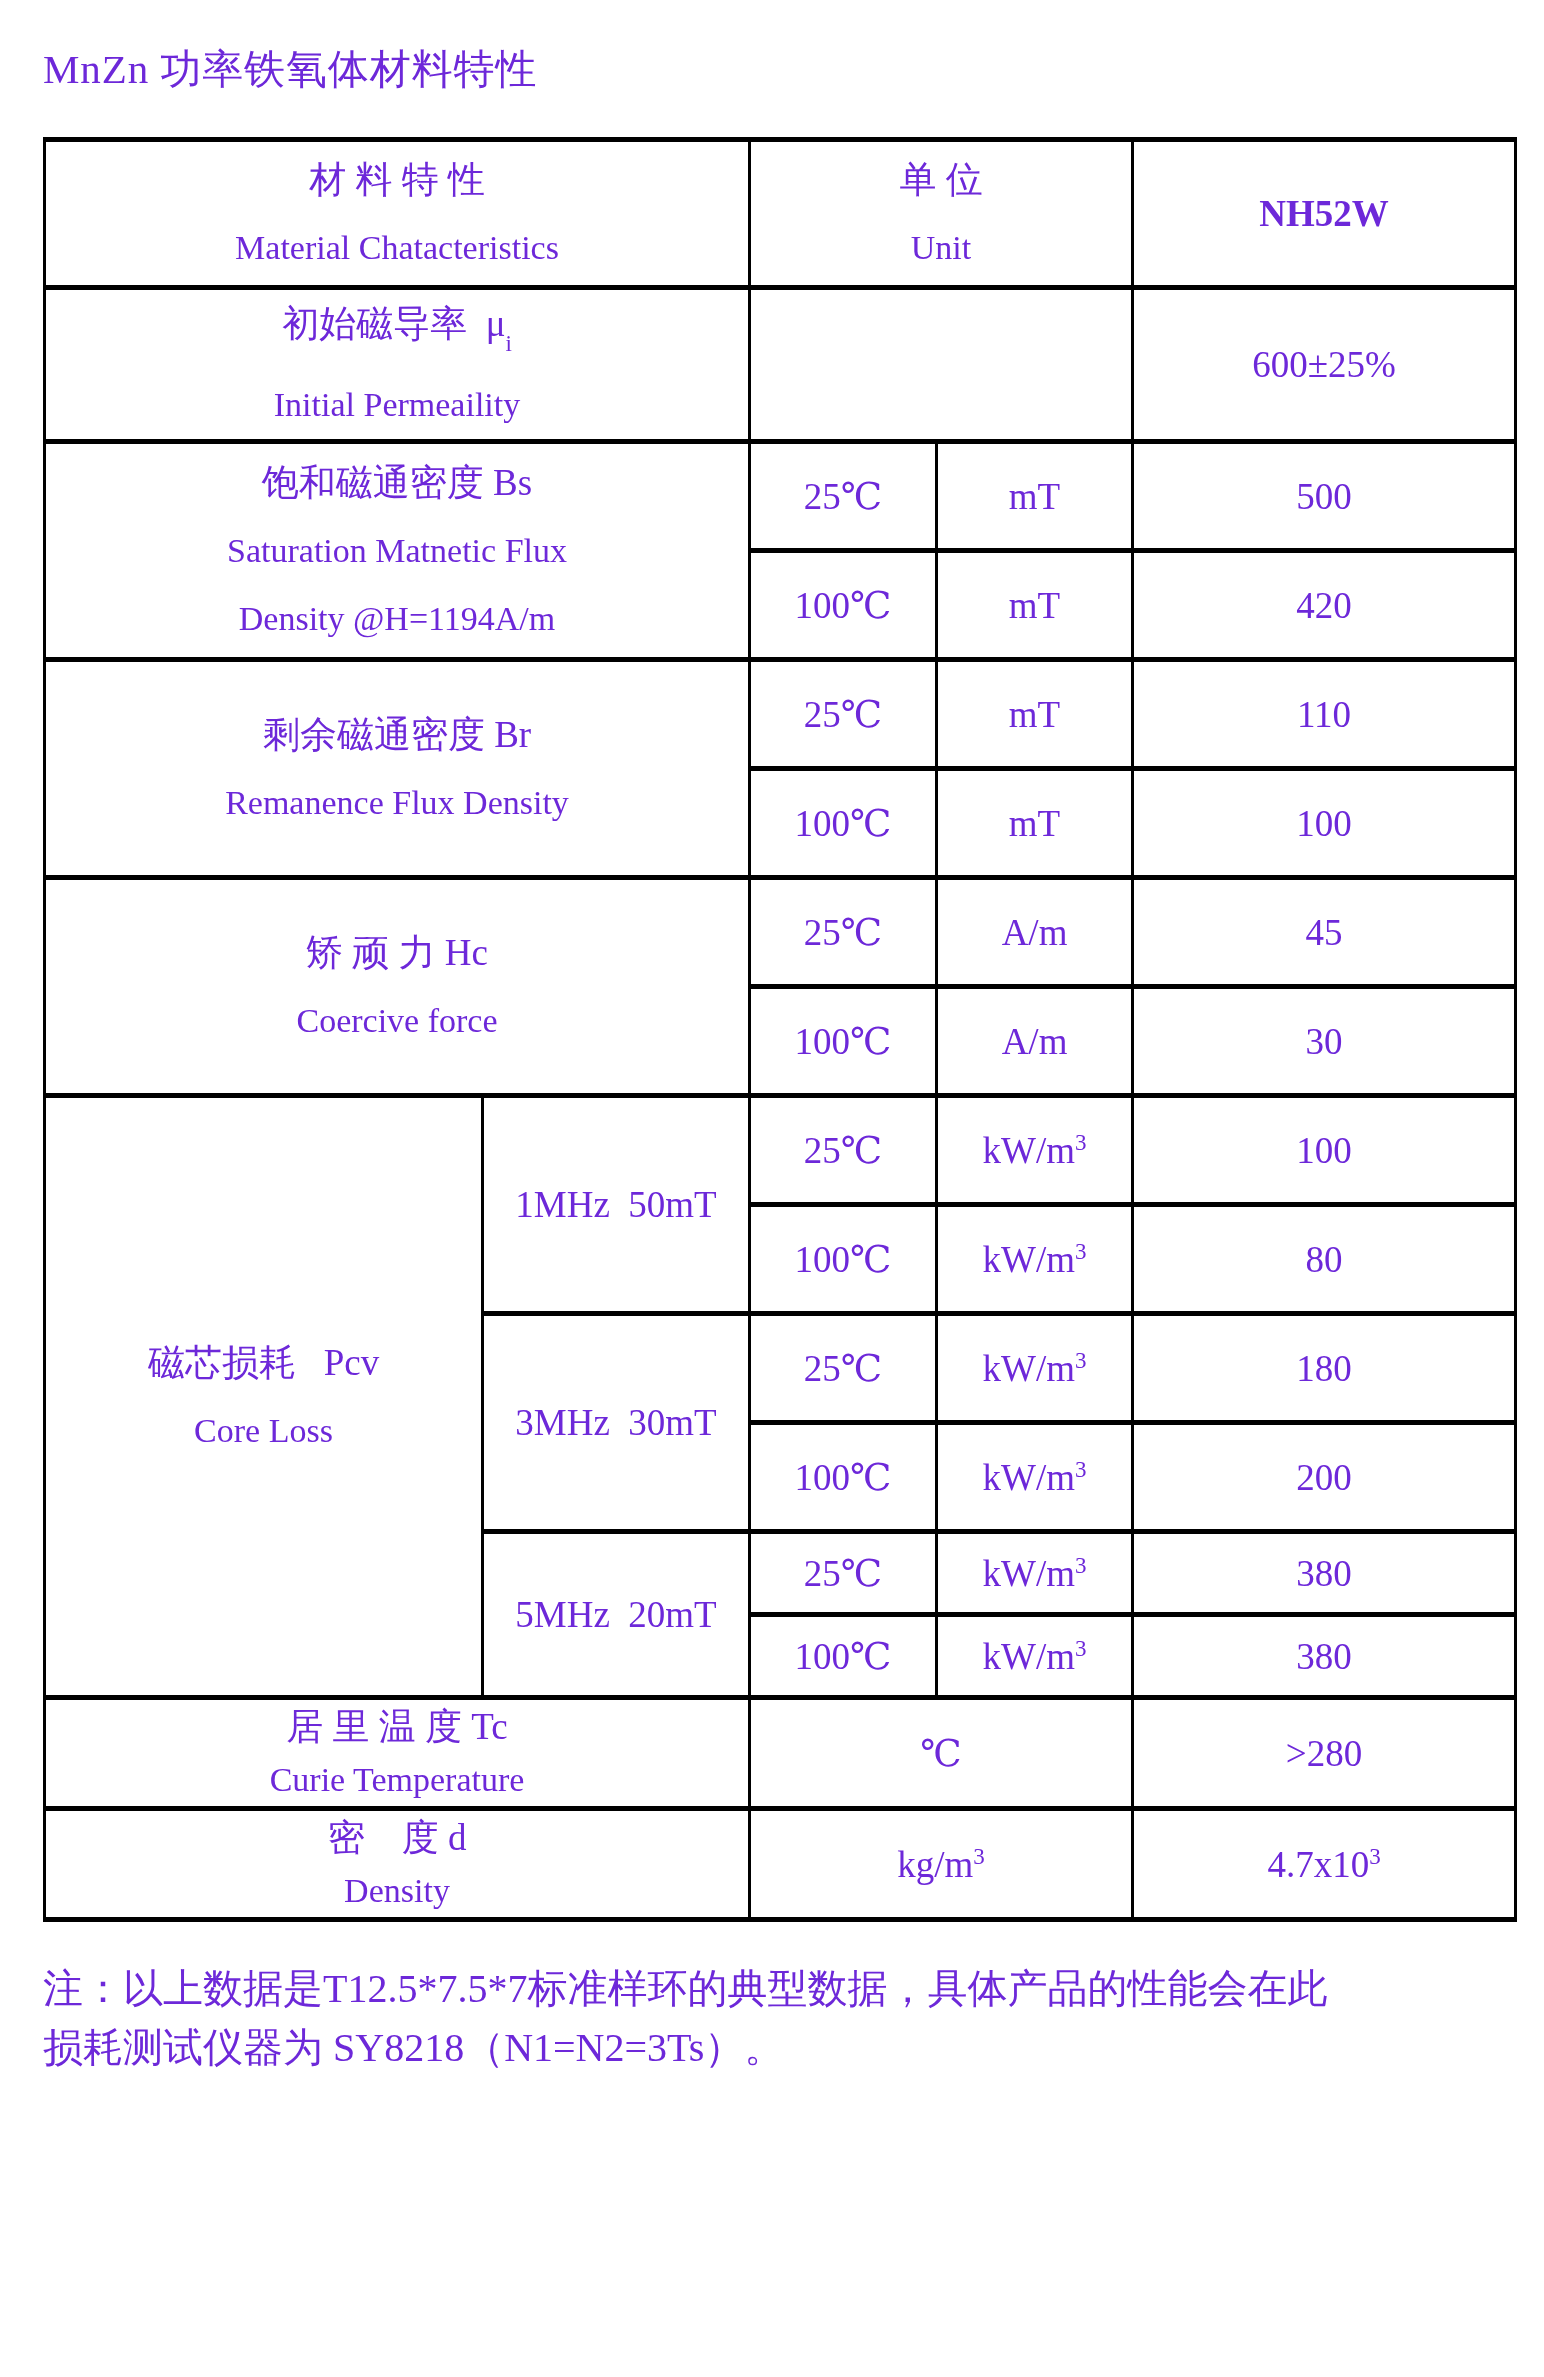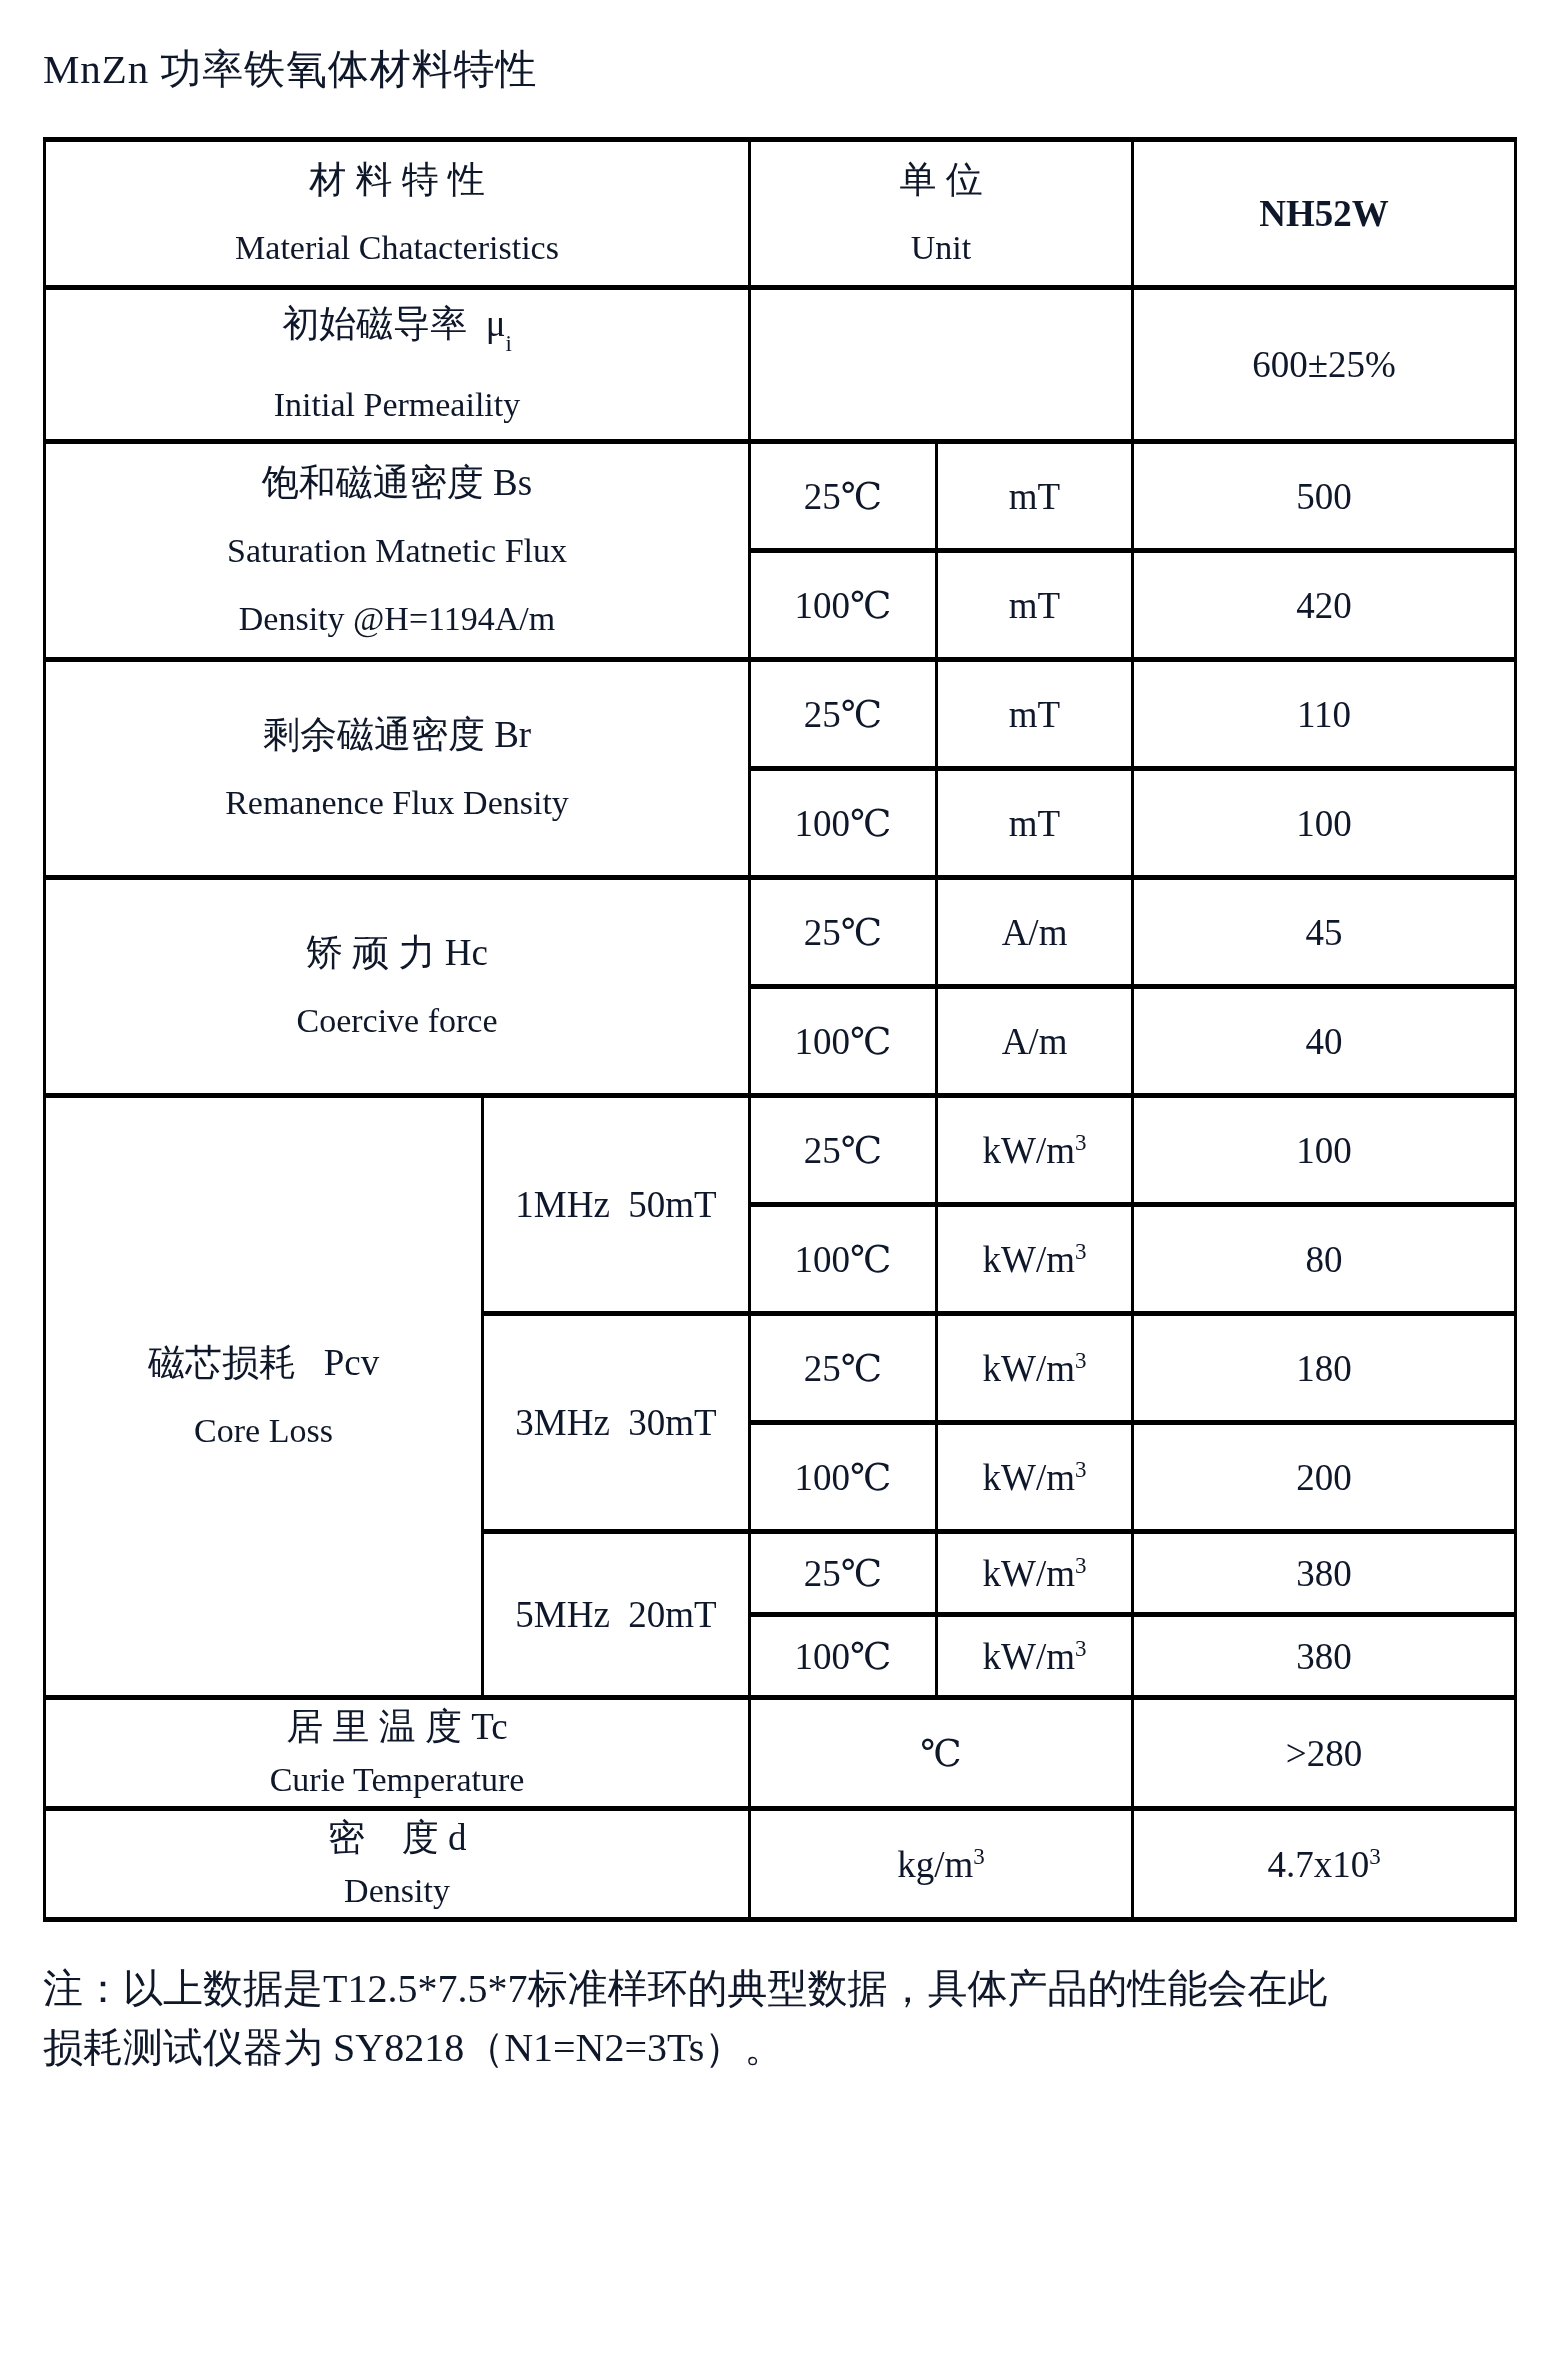--- a/index.html
+++ b/index.html
@@ -8,7 +8,7 @@
     width: 1545px;
     height: 2377px;
     background: #ffffff;
-    color: #0f172a;
+    color: #6d28d9;
     font-family: "Liberation Serif", "DejaVu Serif", serif;
     overflow: hidden;
     box-sizing: border-box;

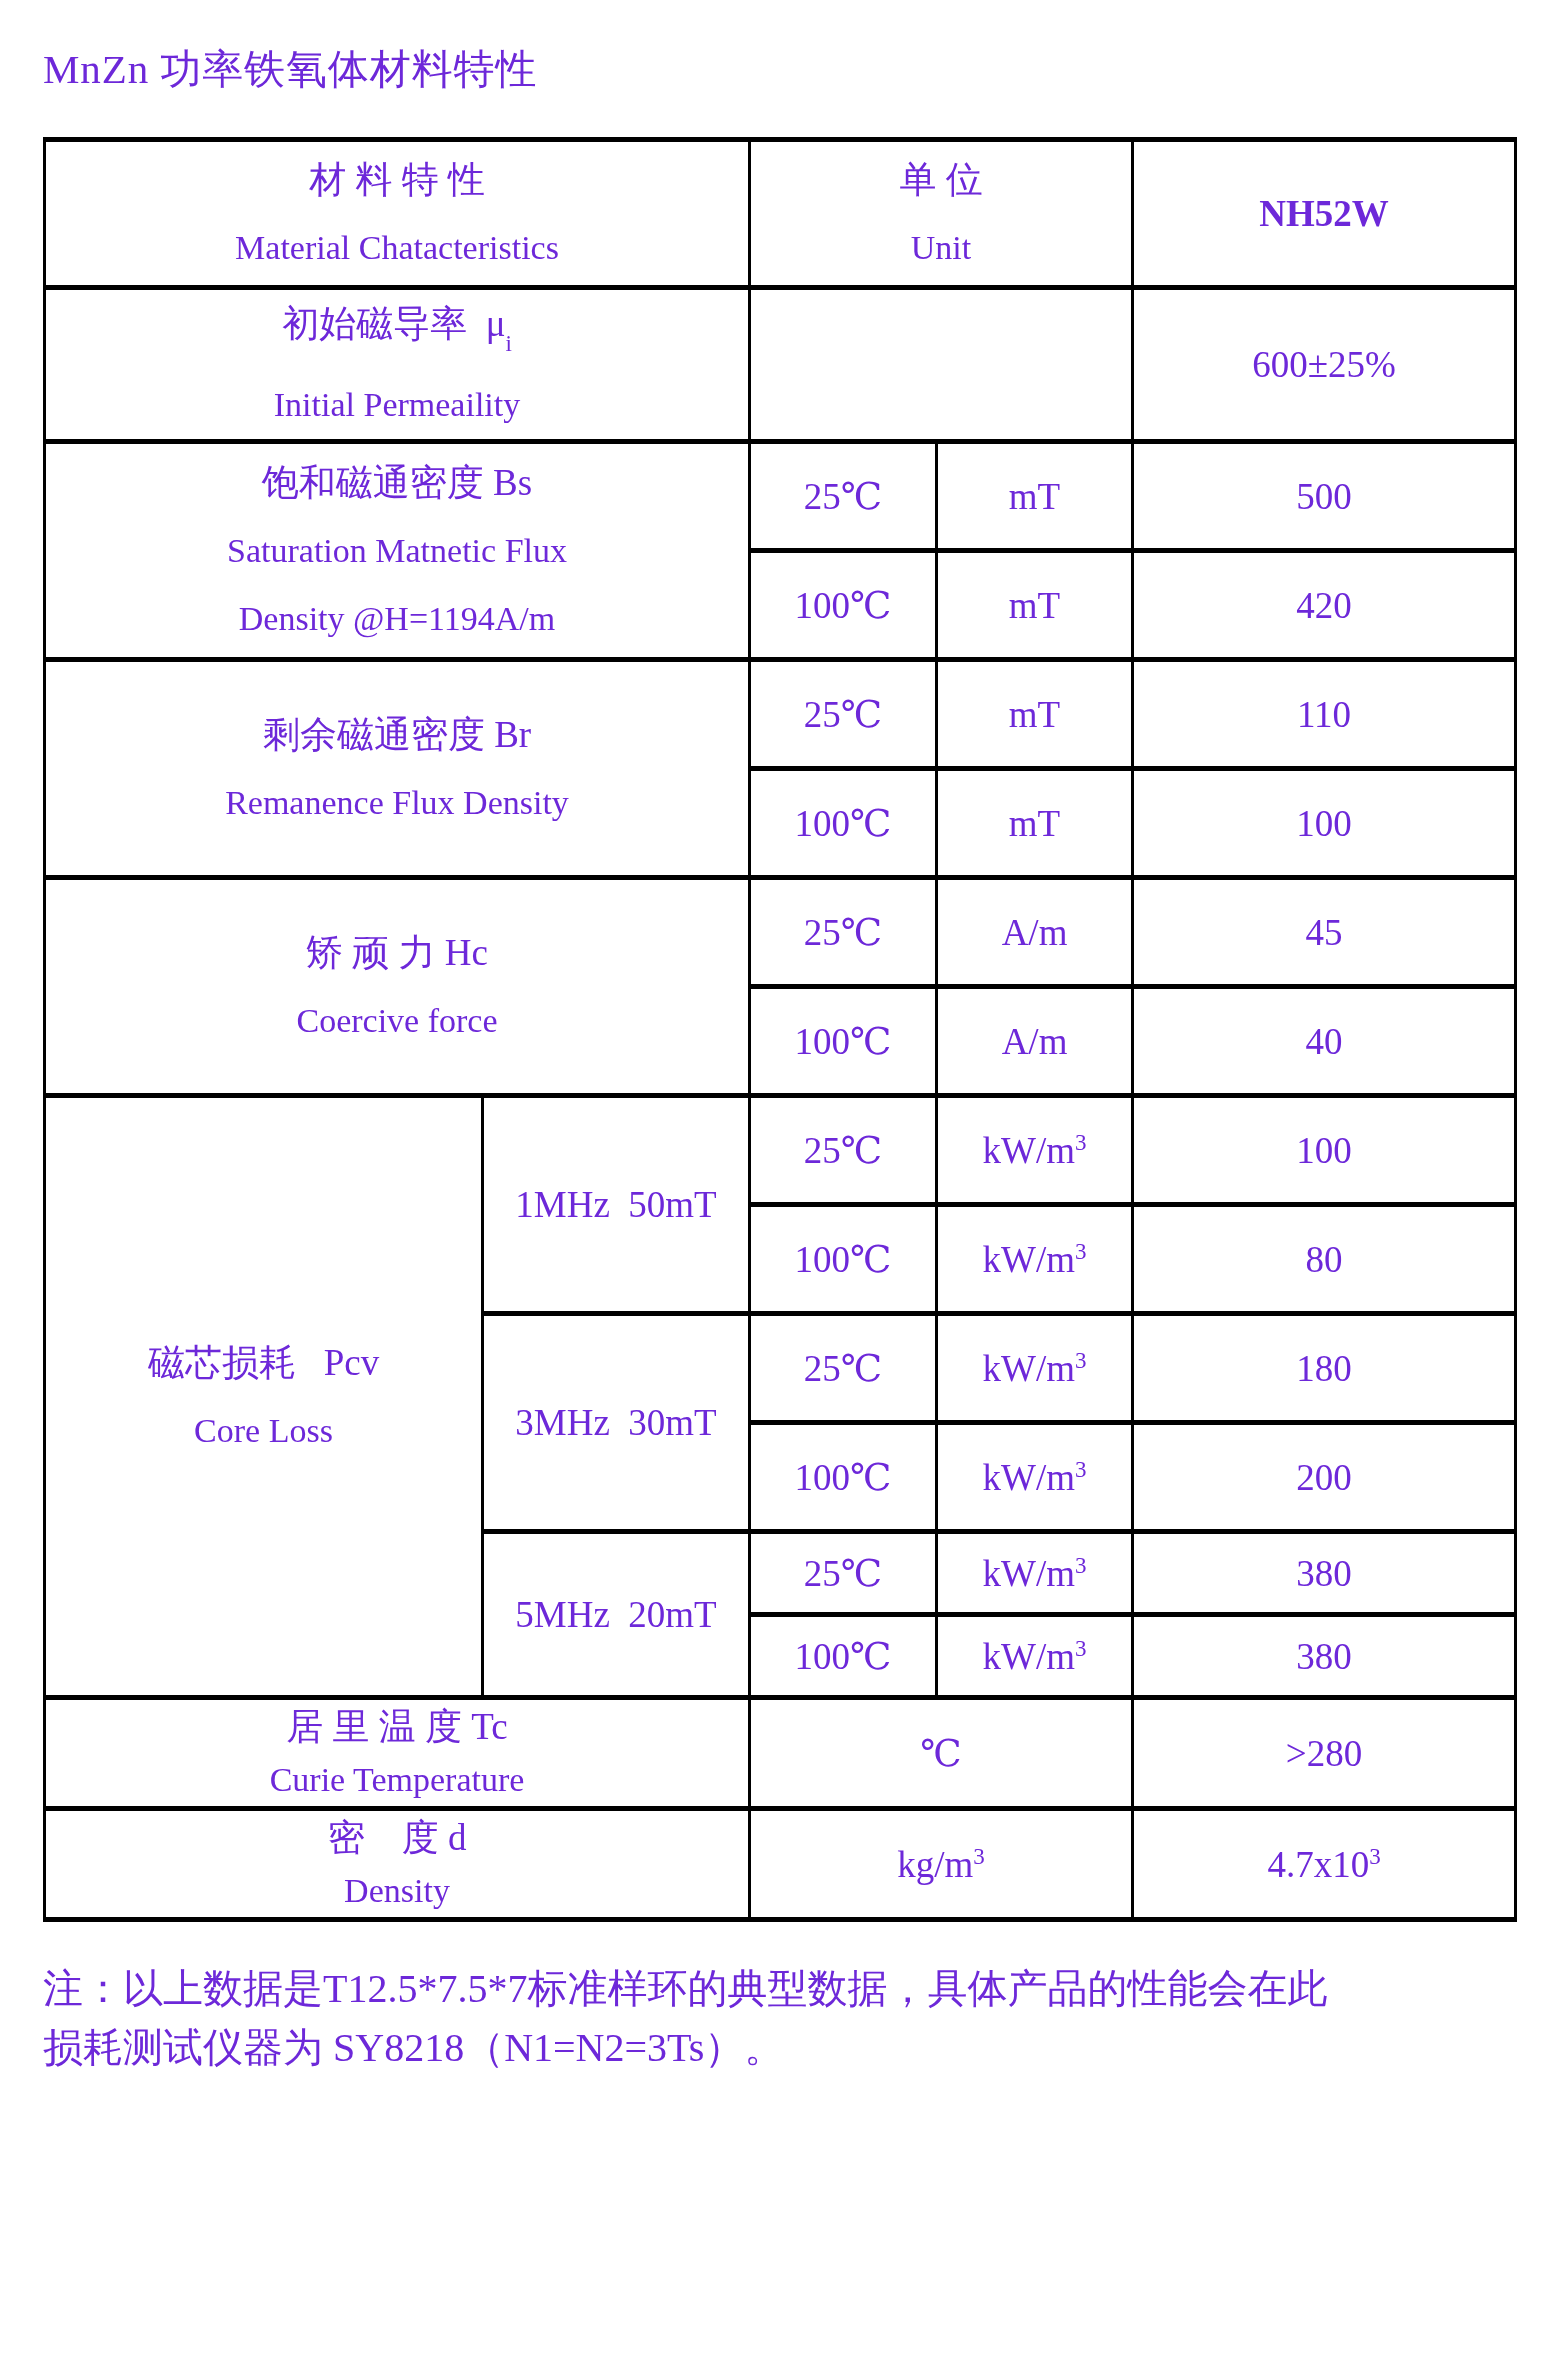--- a/index.html
+++ b/index.html
@@ -152,7 +152,7 @@
     <tr class="rs">
       <td><span class="val">100℃</span></td>
       <td><span class="val">A/m</span></td>
-      <td><span class="val">40</span></td>
+      <td><span class="val">30</span></td>
     </tr>
 
     <tr class="rs">

